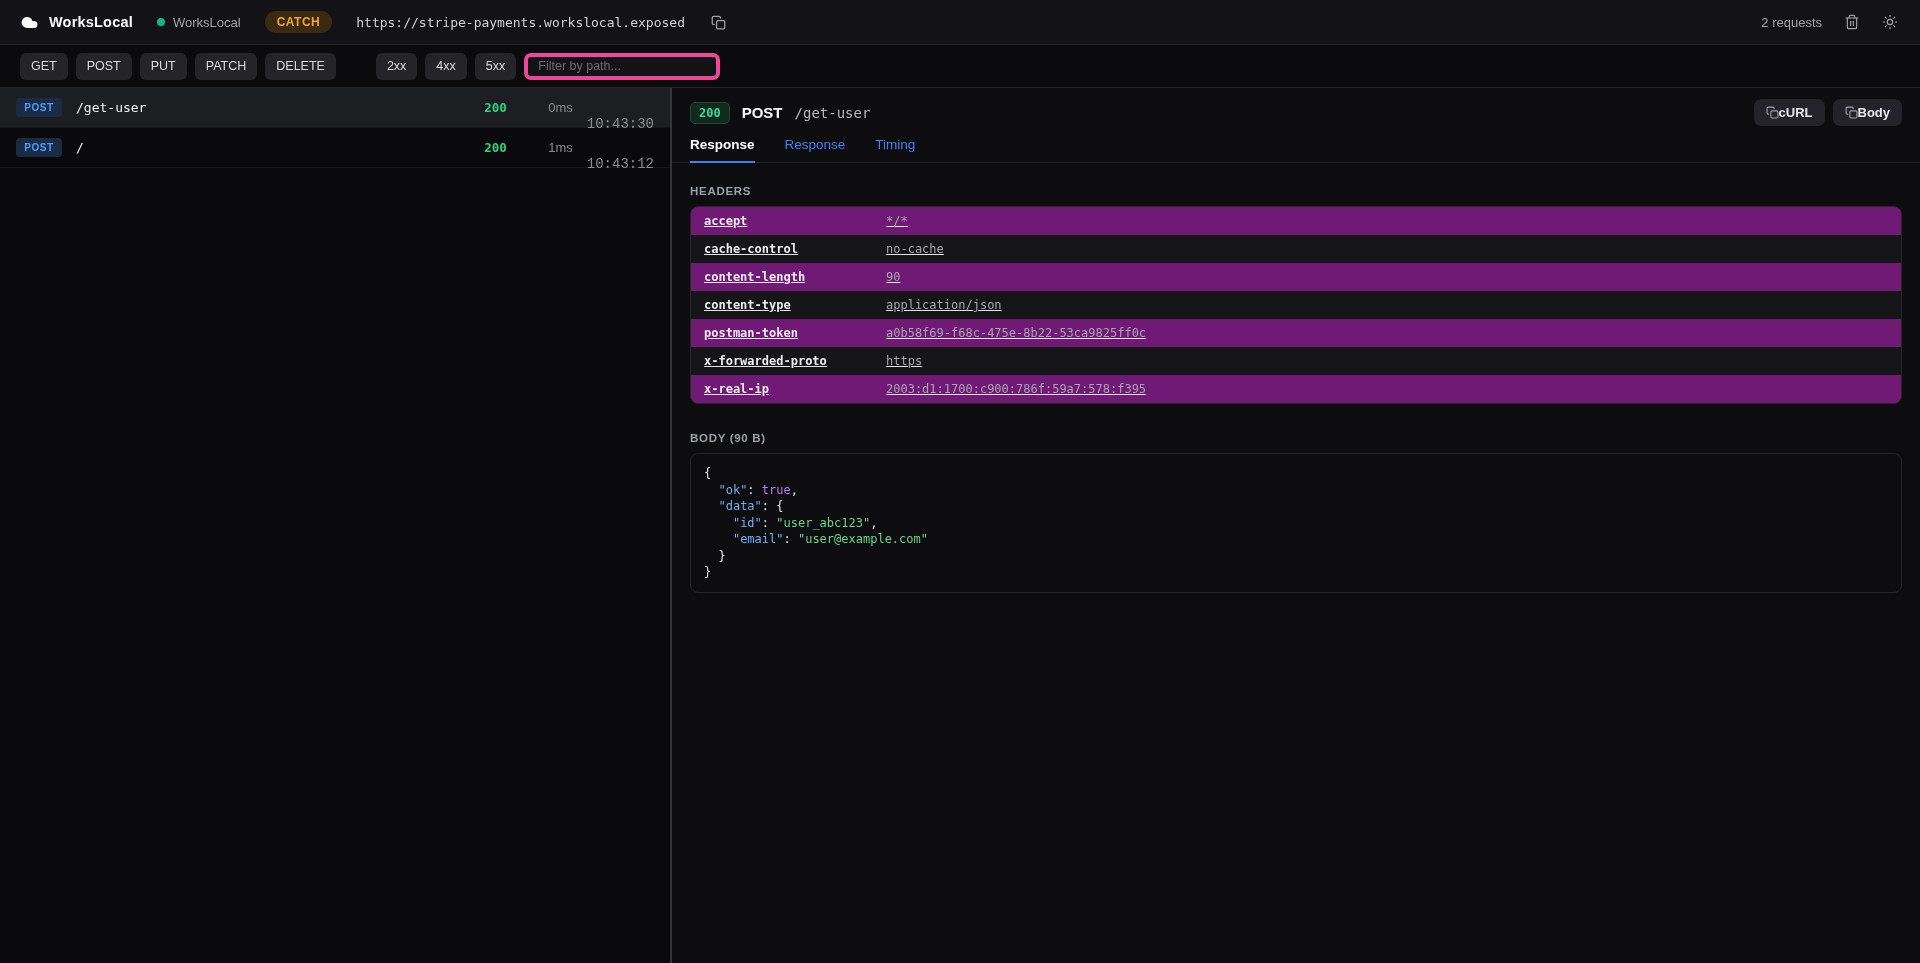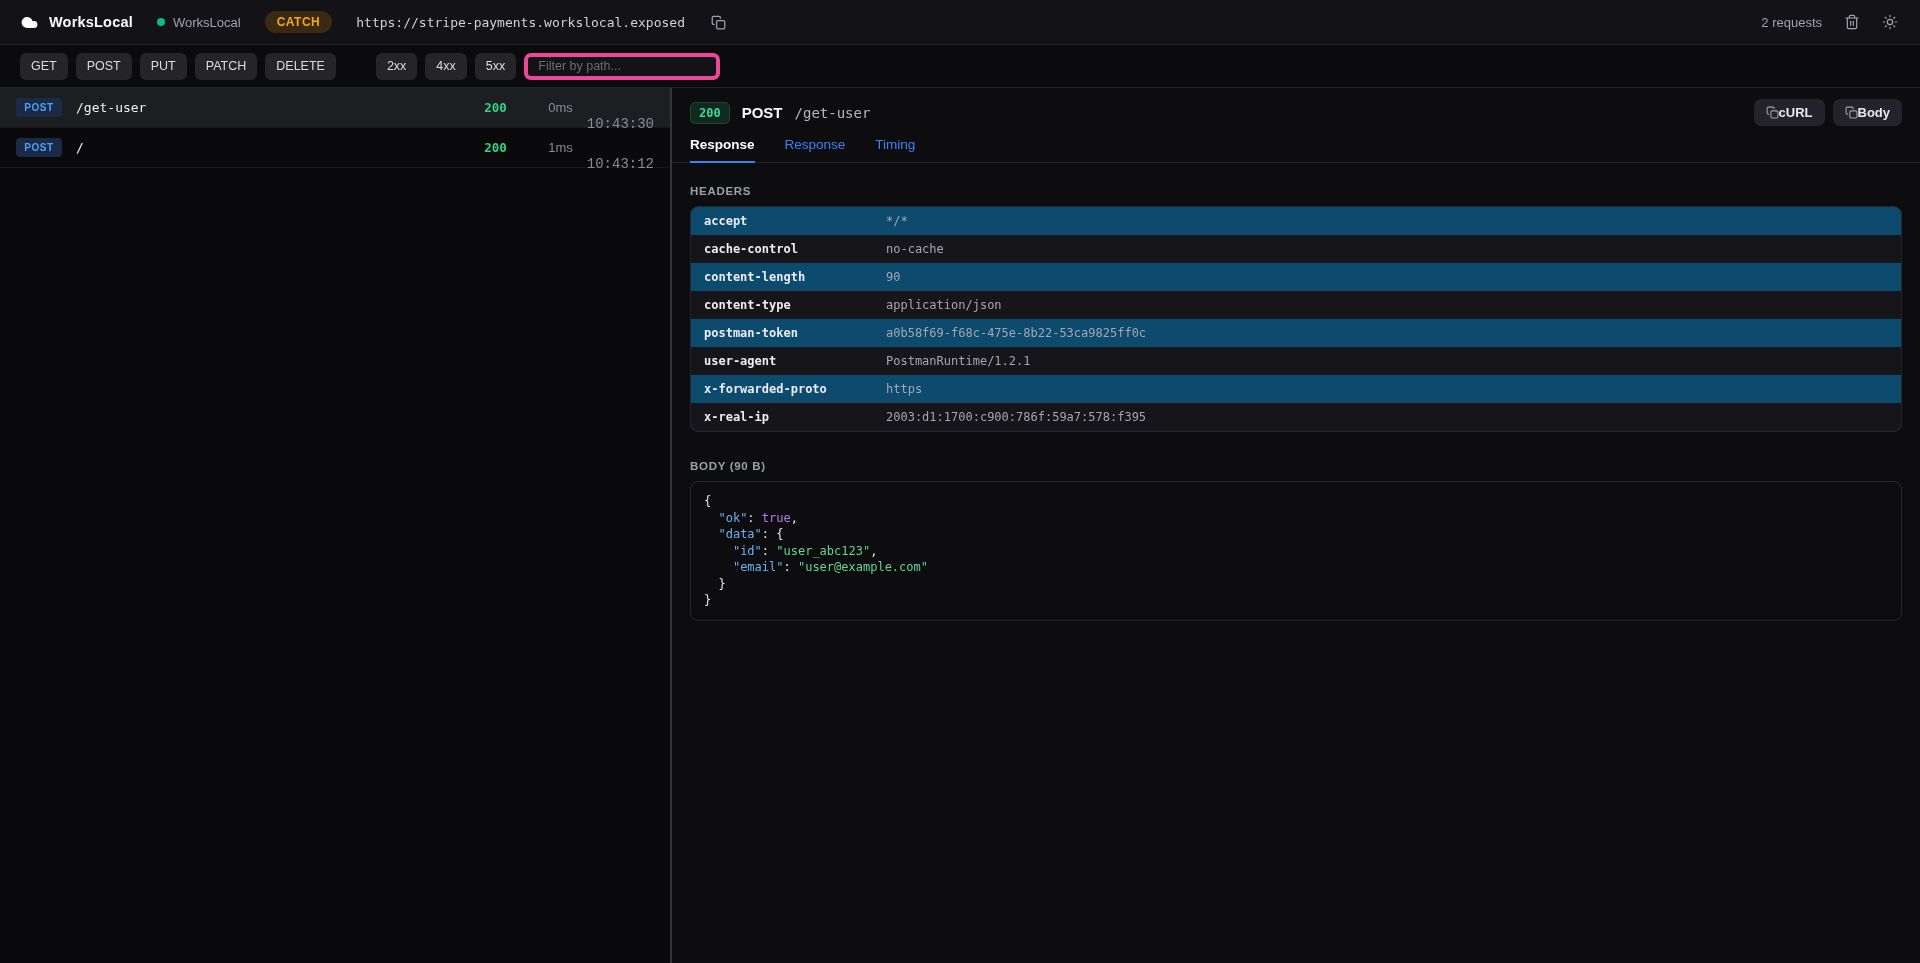--- a/index.html
+++ b/index.html
@@ -105,7 +105,7 @@
     font-size:11.5px; font-weight:700; letter-spacing:.7px; color:#9aa0a8;
     margin-bottom:9px;
   }
-  .kv-table { border:1px solid #26262c; border-radius:8px; background:#0c4a6e; overflow:hidden; }
+  .kv-table { border:1px solid #26262c; border-radius:8px; background:#701a75; overflow:hidden;text-decoration:underline; }
   .kv-row { display:flex; align-items:center; min-height:28px; }
   .kv-row:nth-of-type(even) { background:#15151a; }
   .kv-key {

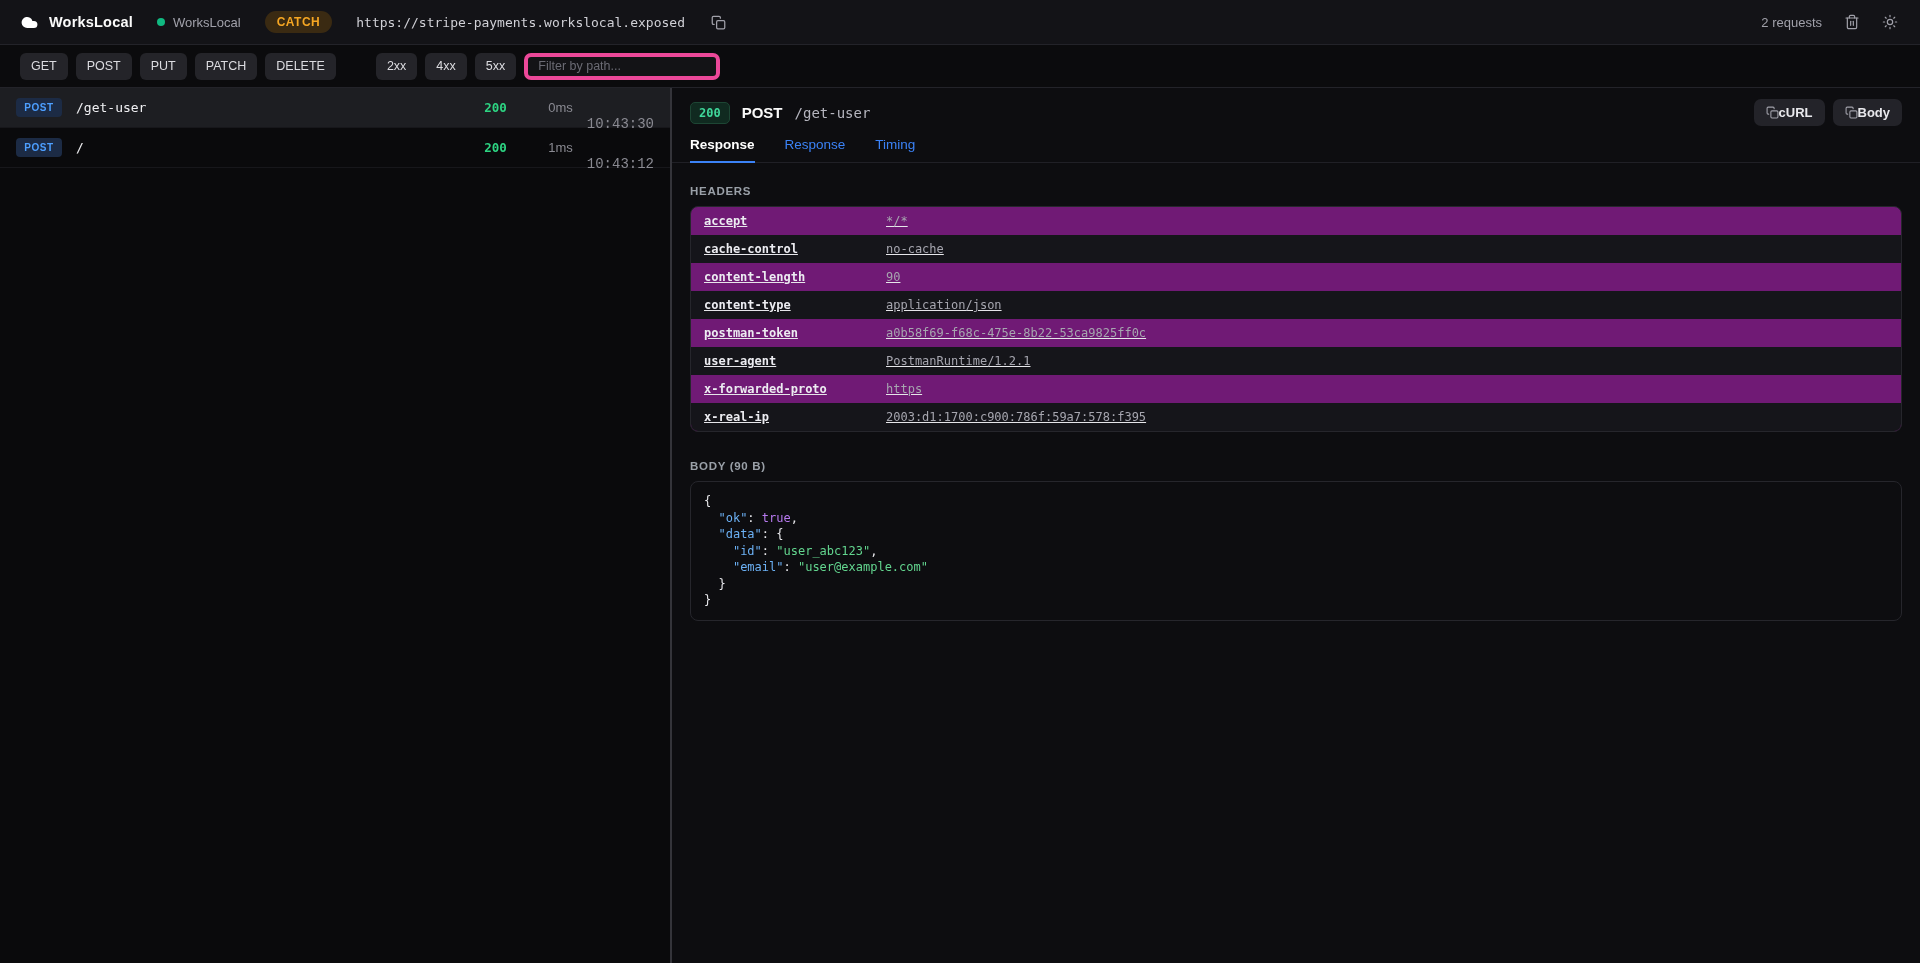--- a/index.html
+++ b/index.html
@@ -265,10 +265,6 @@
             <span class="kv-val">a0b58f69-f68c-475e-8b22-53ca9825ff0c</span>
           </div>
 
-          <div class="kv-row">
-            <span class="kv-key">user-agent</span>
-            <span class="kv-val">PostmanRuntime/1.2.1</span>
-          </div>
 
           <div class="kv-row">
             <span class="kv-key">x-forwarded-proto</span>

